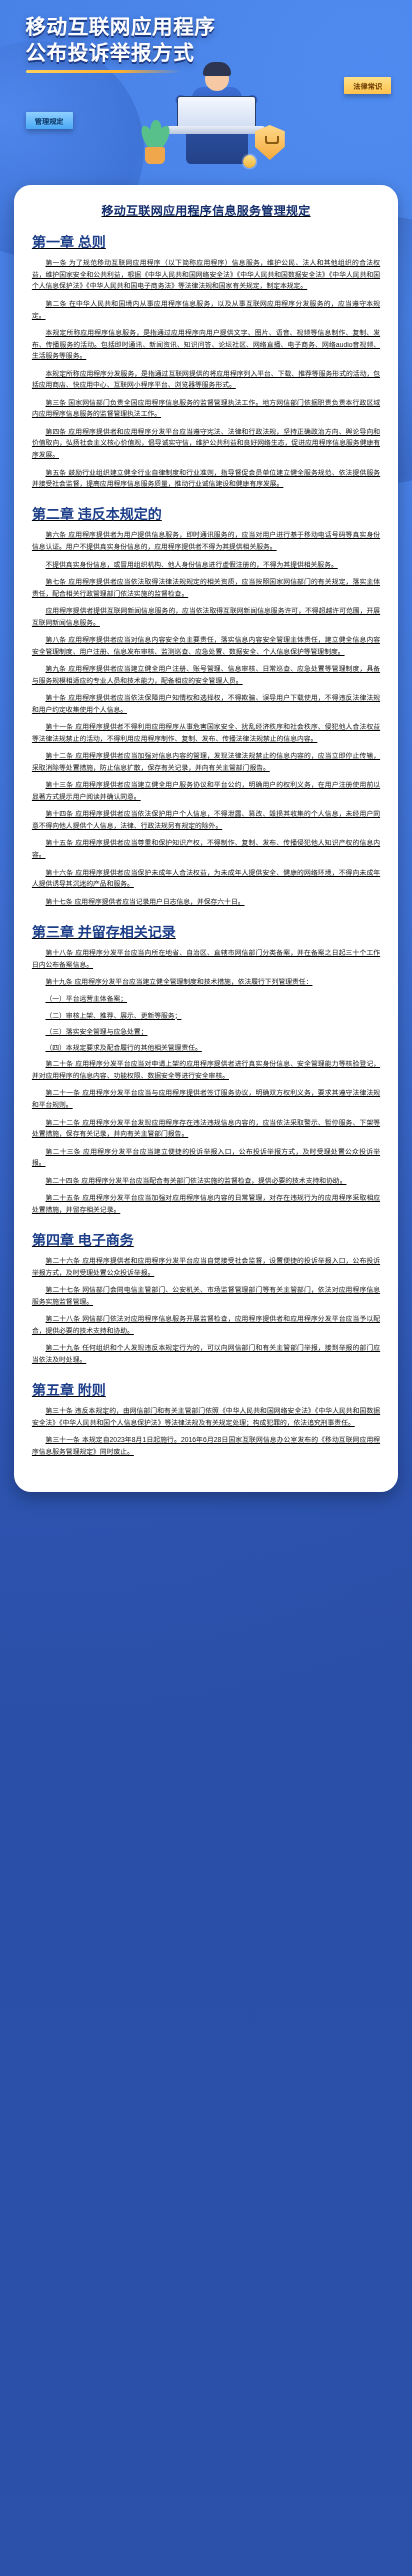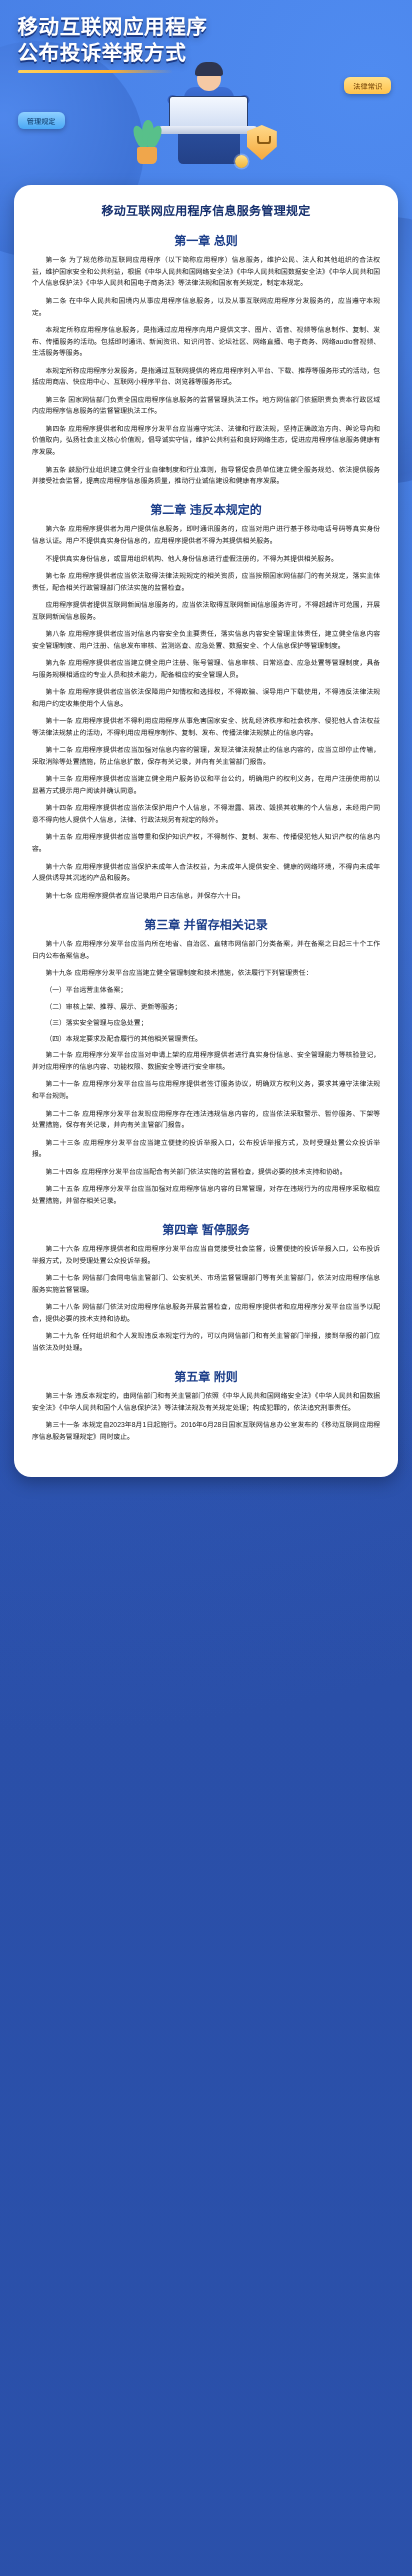--- a/index.html
+++ b/index.html
@@ -31,7 +31,7 @@
   }
 
   
-  .header{position:relative;height:185px;}
+  .header{position:relative;height:185px;margin-left:8px;}
   .title-wrap{position:relative;padding:14.4px 0 0 17.5px;z-index:5;}
   .big-title{
     margin:0;

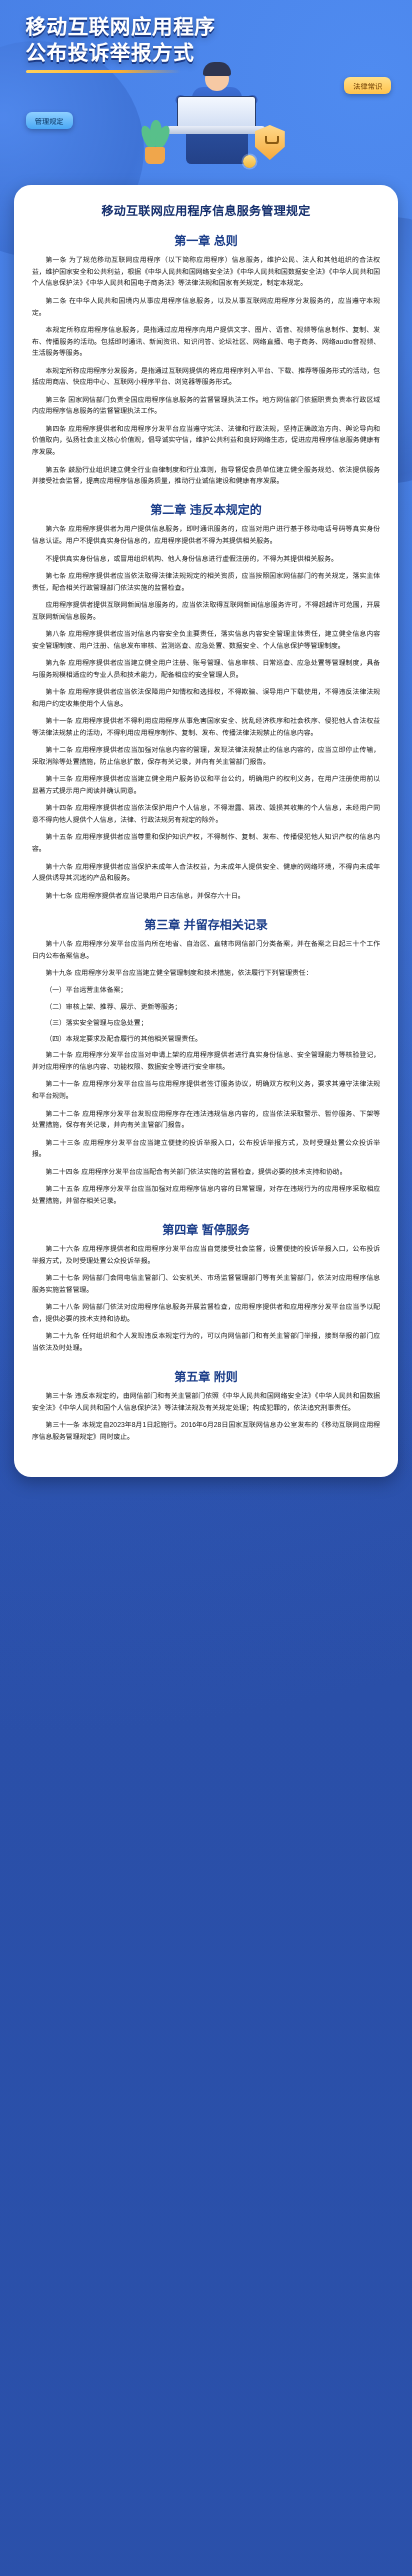--- a/index.html
+++ b/index.html
@@ -50,8 +50,8 @@
 
   .pill{
     position:absolute;z-index:6;
-    padding:3.6px 9.3px;border-radius:6px;
-    font-size:7.2px;color:#1b3a83;font-weight:normal;
+    padding:3.6px 9.3px;border-radius:1px;
+    font-size:7.2px;color:#1b3a83;font-weight:bold;
     background:linear-gradient(180deg,#ffffff,#e8f0ff);
     box-shadow:0 2.1px 5.2px rgba(0,0,0,.25);
     white-space:nowrap;

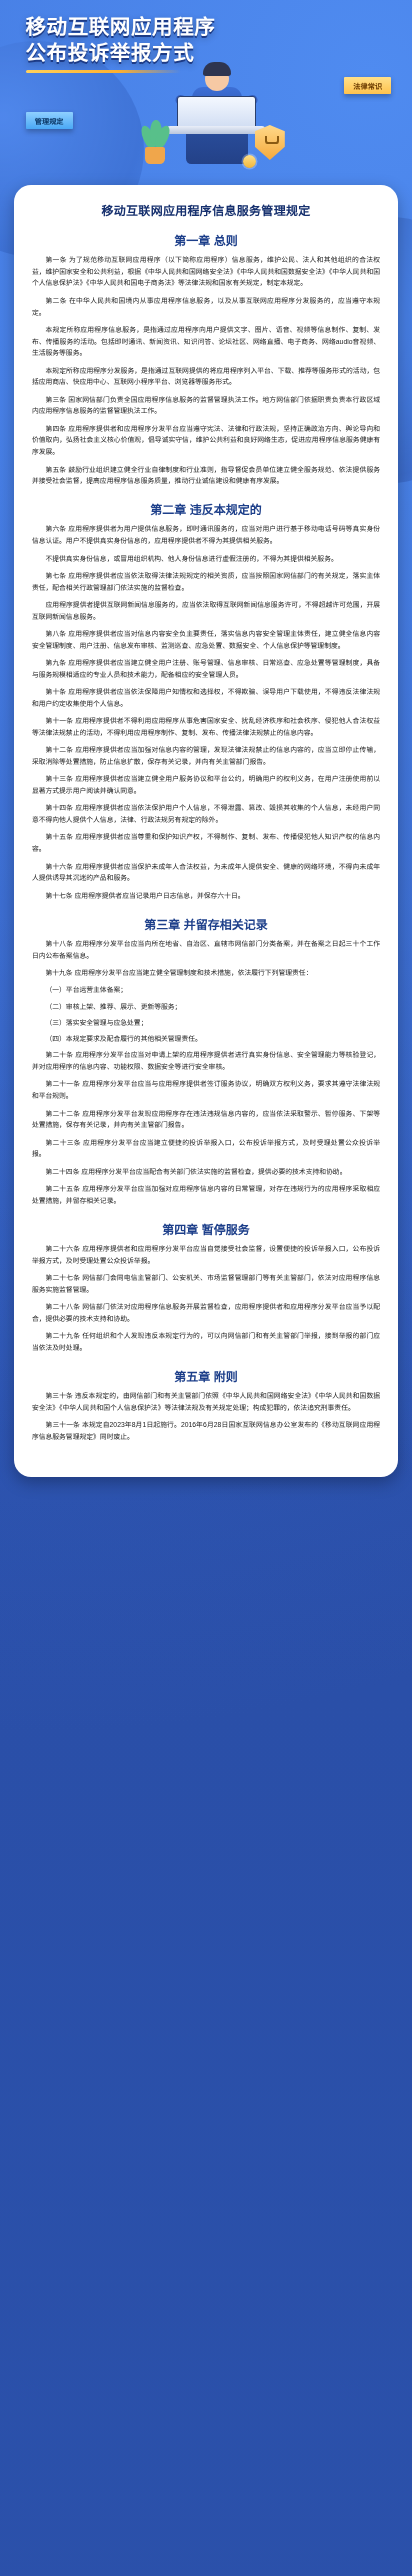--- a/index.html
+++ b/index.html
@@ -87,6 +87,7 @@
     border-radius:17px;
     box-shadow:0 5.2px 15.5px rgba(0,0,0,.28);
     padding:15.5px 17.5px 24px 17.5px;
+    text-decoration:underline;
   }
   .doc-title{
     margin:0 0 2.1px 0;

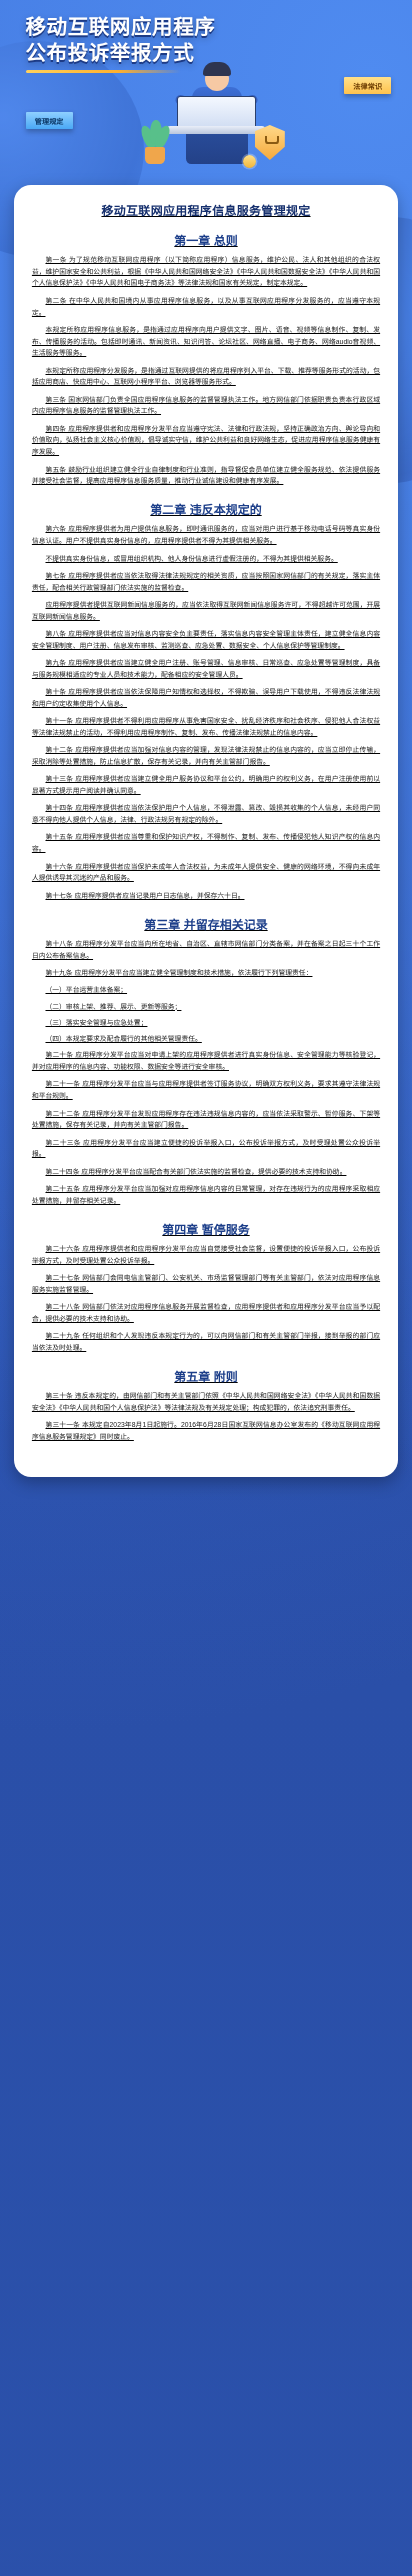--- a/index.html
+++ b/index.html
@@ -98,8 +98,8 @@
     letter-spacing:0.3px;
   }
   .chapter{
-    text-align:center;
-    font-size:12px;
+    text-align:left;
+    font-size:14px;
     font-weight:bold;
     color:#1d3f8a;
     margin:13.4px 0 6.2px 0;

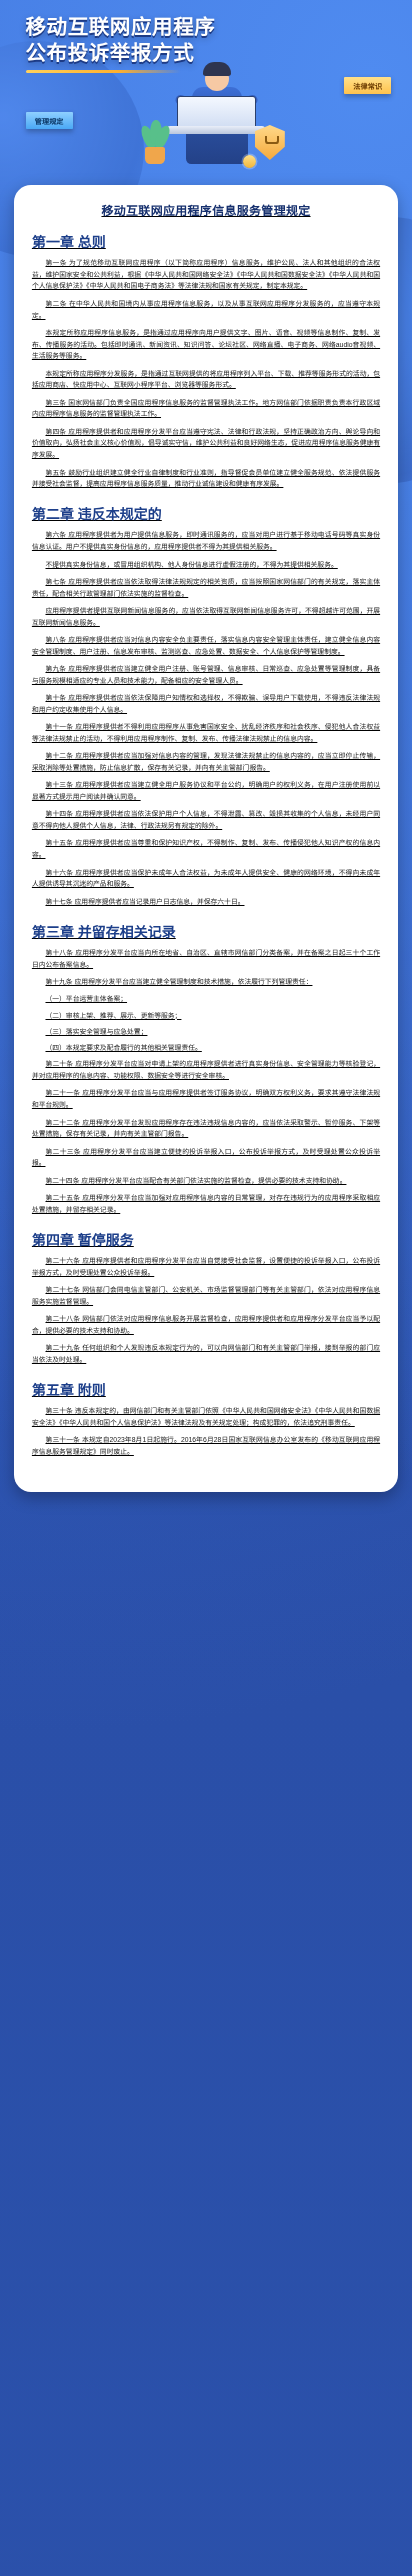--- a/index.html
+++ b/index.html
@@ -200,7 +200,7 @@
         <p class="art">第二十三条 应用程序分发平台应当建立便捷的投诉举报入口，公布投诉举报方式，及时受理处置公众投诉举报。</p>
         <p class="art">第二十四条 应用程序分发平台应当配合有关部门依法实施的监督检查，提供必要的技术支持和协助。</p>
         <p class="art">第二十五条 应用程序分发平台应当加强对应用程序信息内容的日常管理，对存在违规行为的应用程序采取相应处置措施，并留存相关记录。</p>
-        <div class="chapter">第四章 暂停服务</div>
+        <div class="chapter">第四章 电子商务</div>
         <p class="art">第二十六条 应用程序提供者和应用程序分发平台应当自觉接受社会监督，设置便捷的投诉举报入口，公布投诉举报方式，及时受理处置公众投诉举报。</p>
         <p class="art">第二十七条 网信部门会同电信主管部门、公安机关、市场监督管理部门等有关主管部门，依法对应用程序信息服务实施监督管理。</p>
         <p class="art">第二十八条 网信部门依法对应用程序信息服务开展监督检查，应用程序提供者和应用程序分发平台应当予以配合，提供必要的技术支持和协助。</p>

